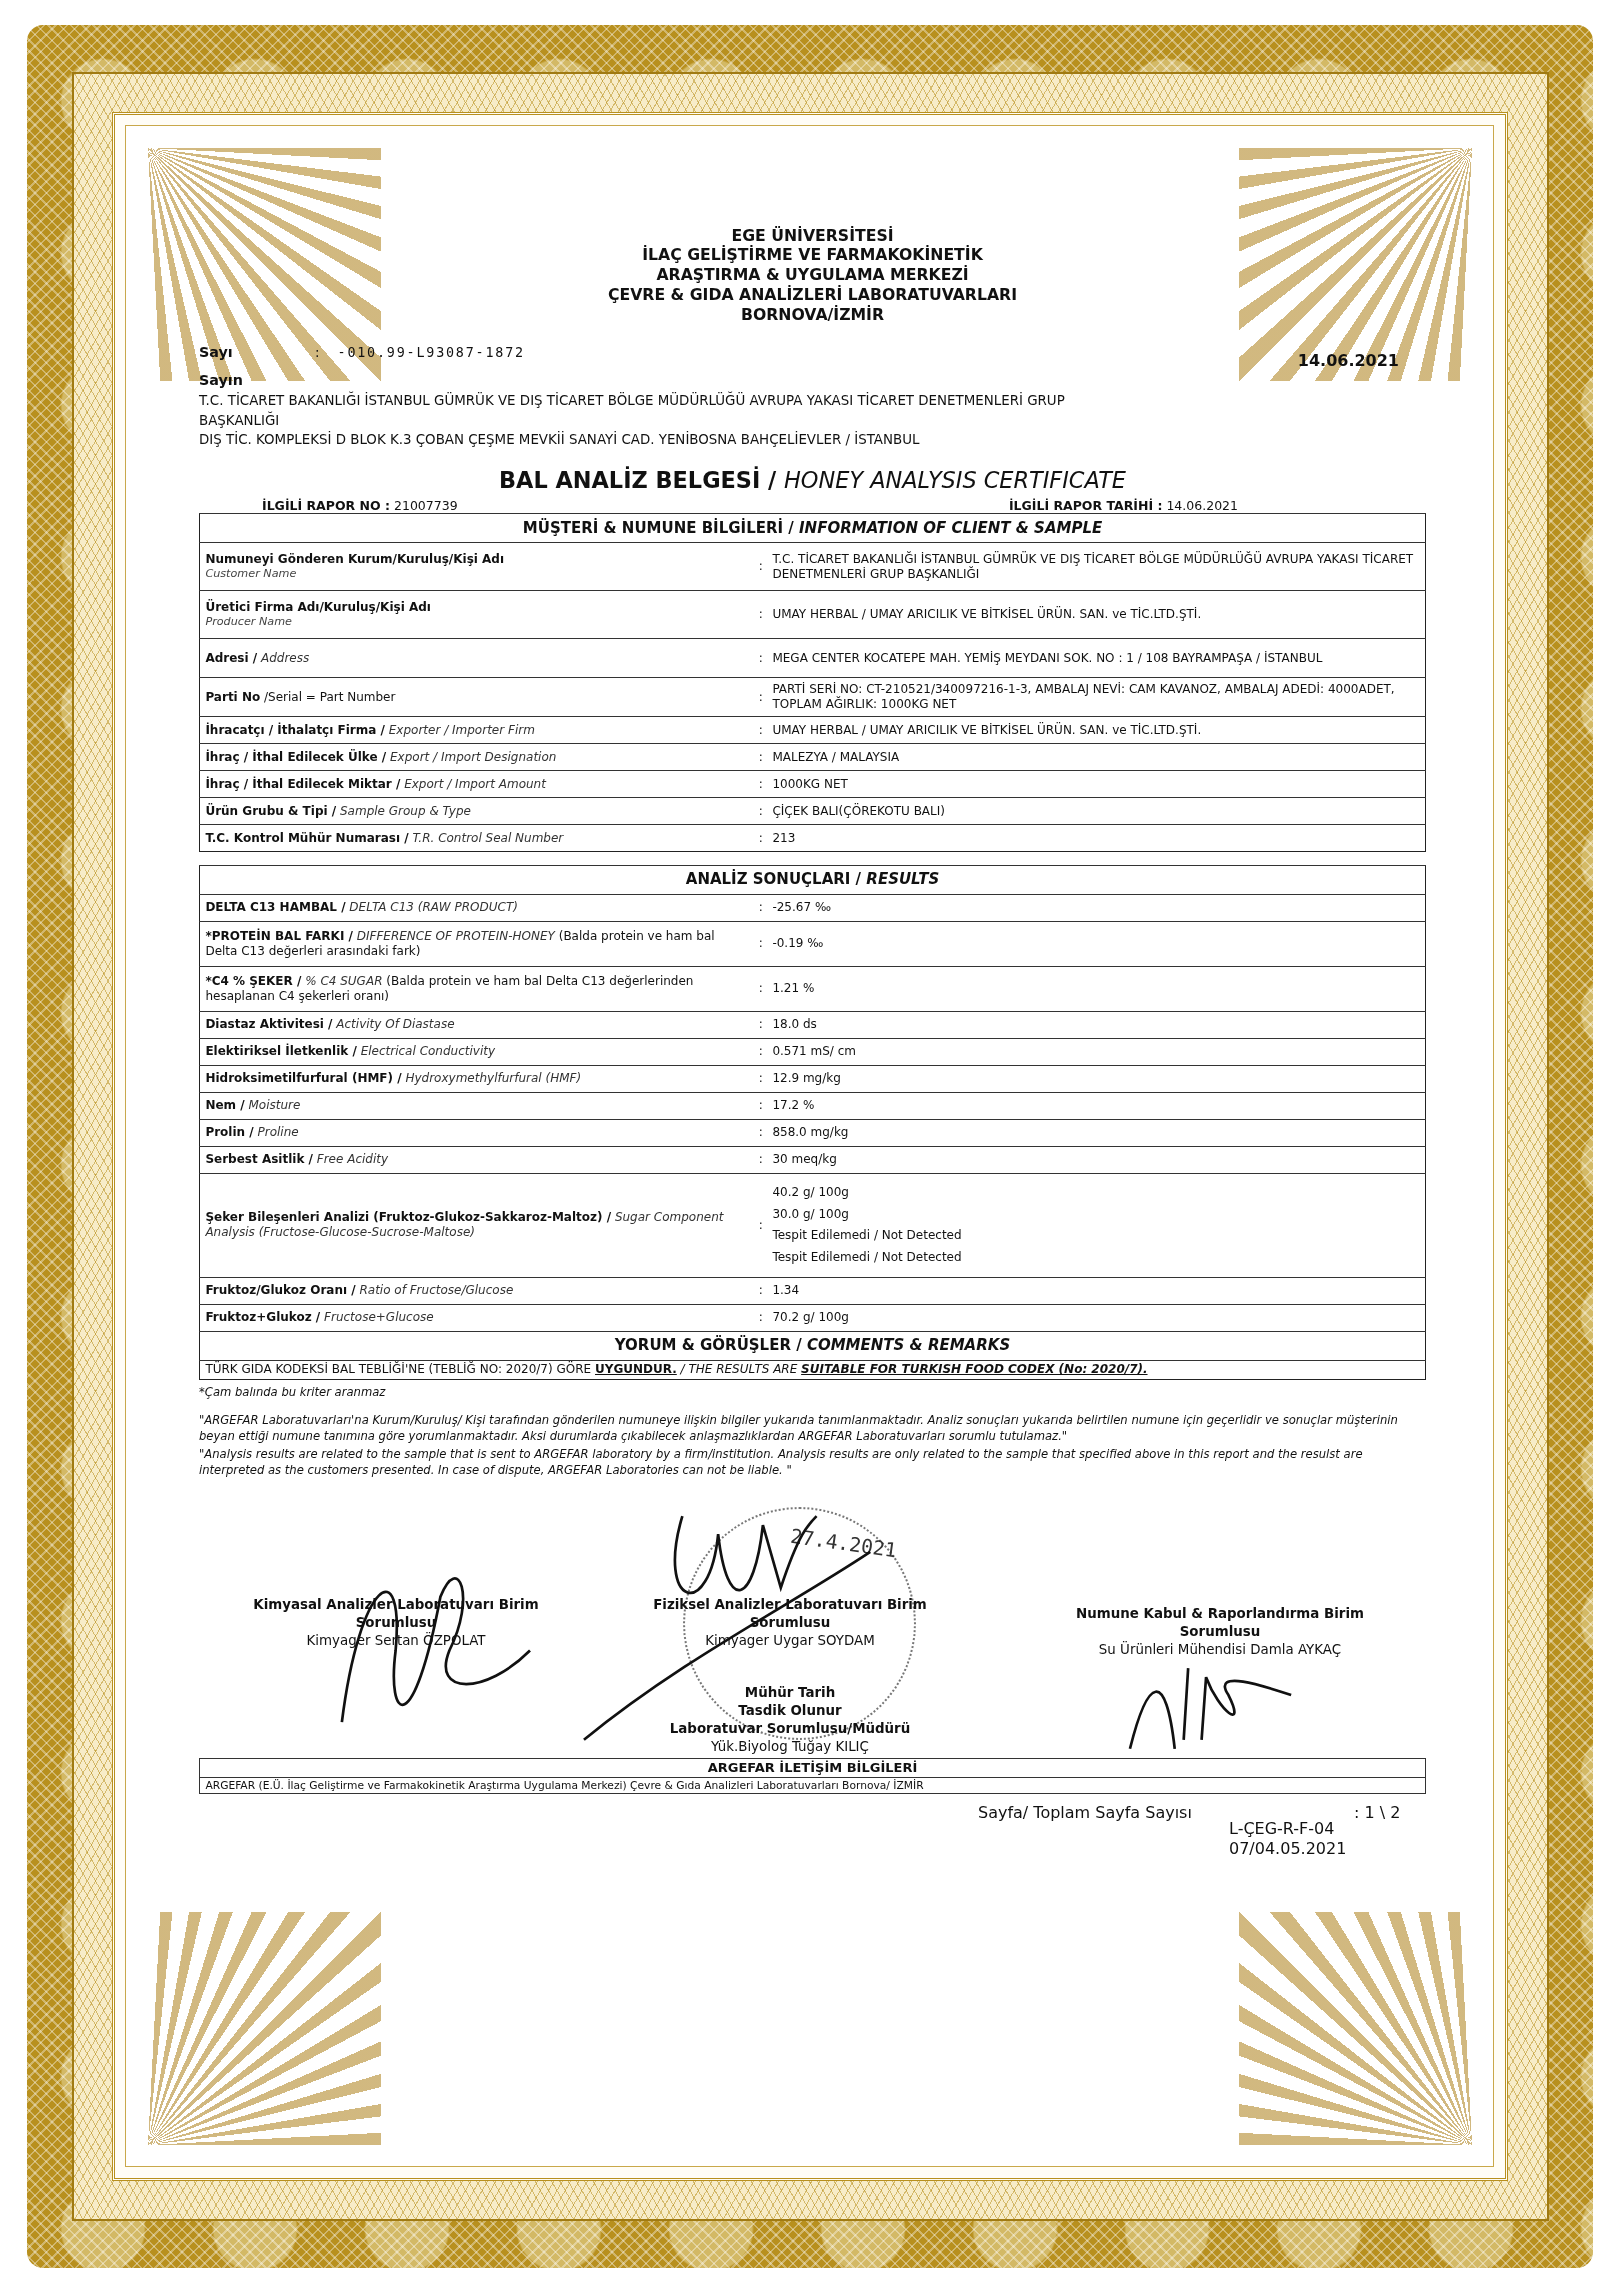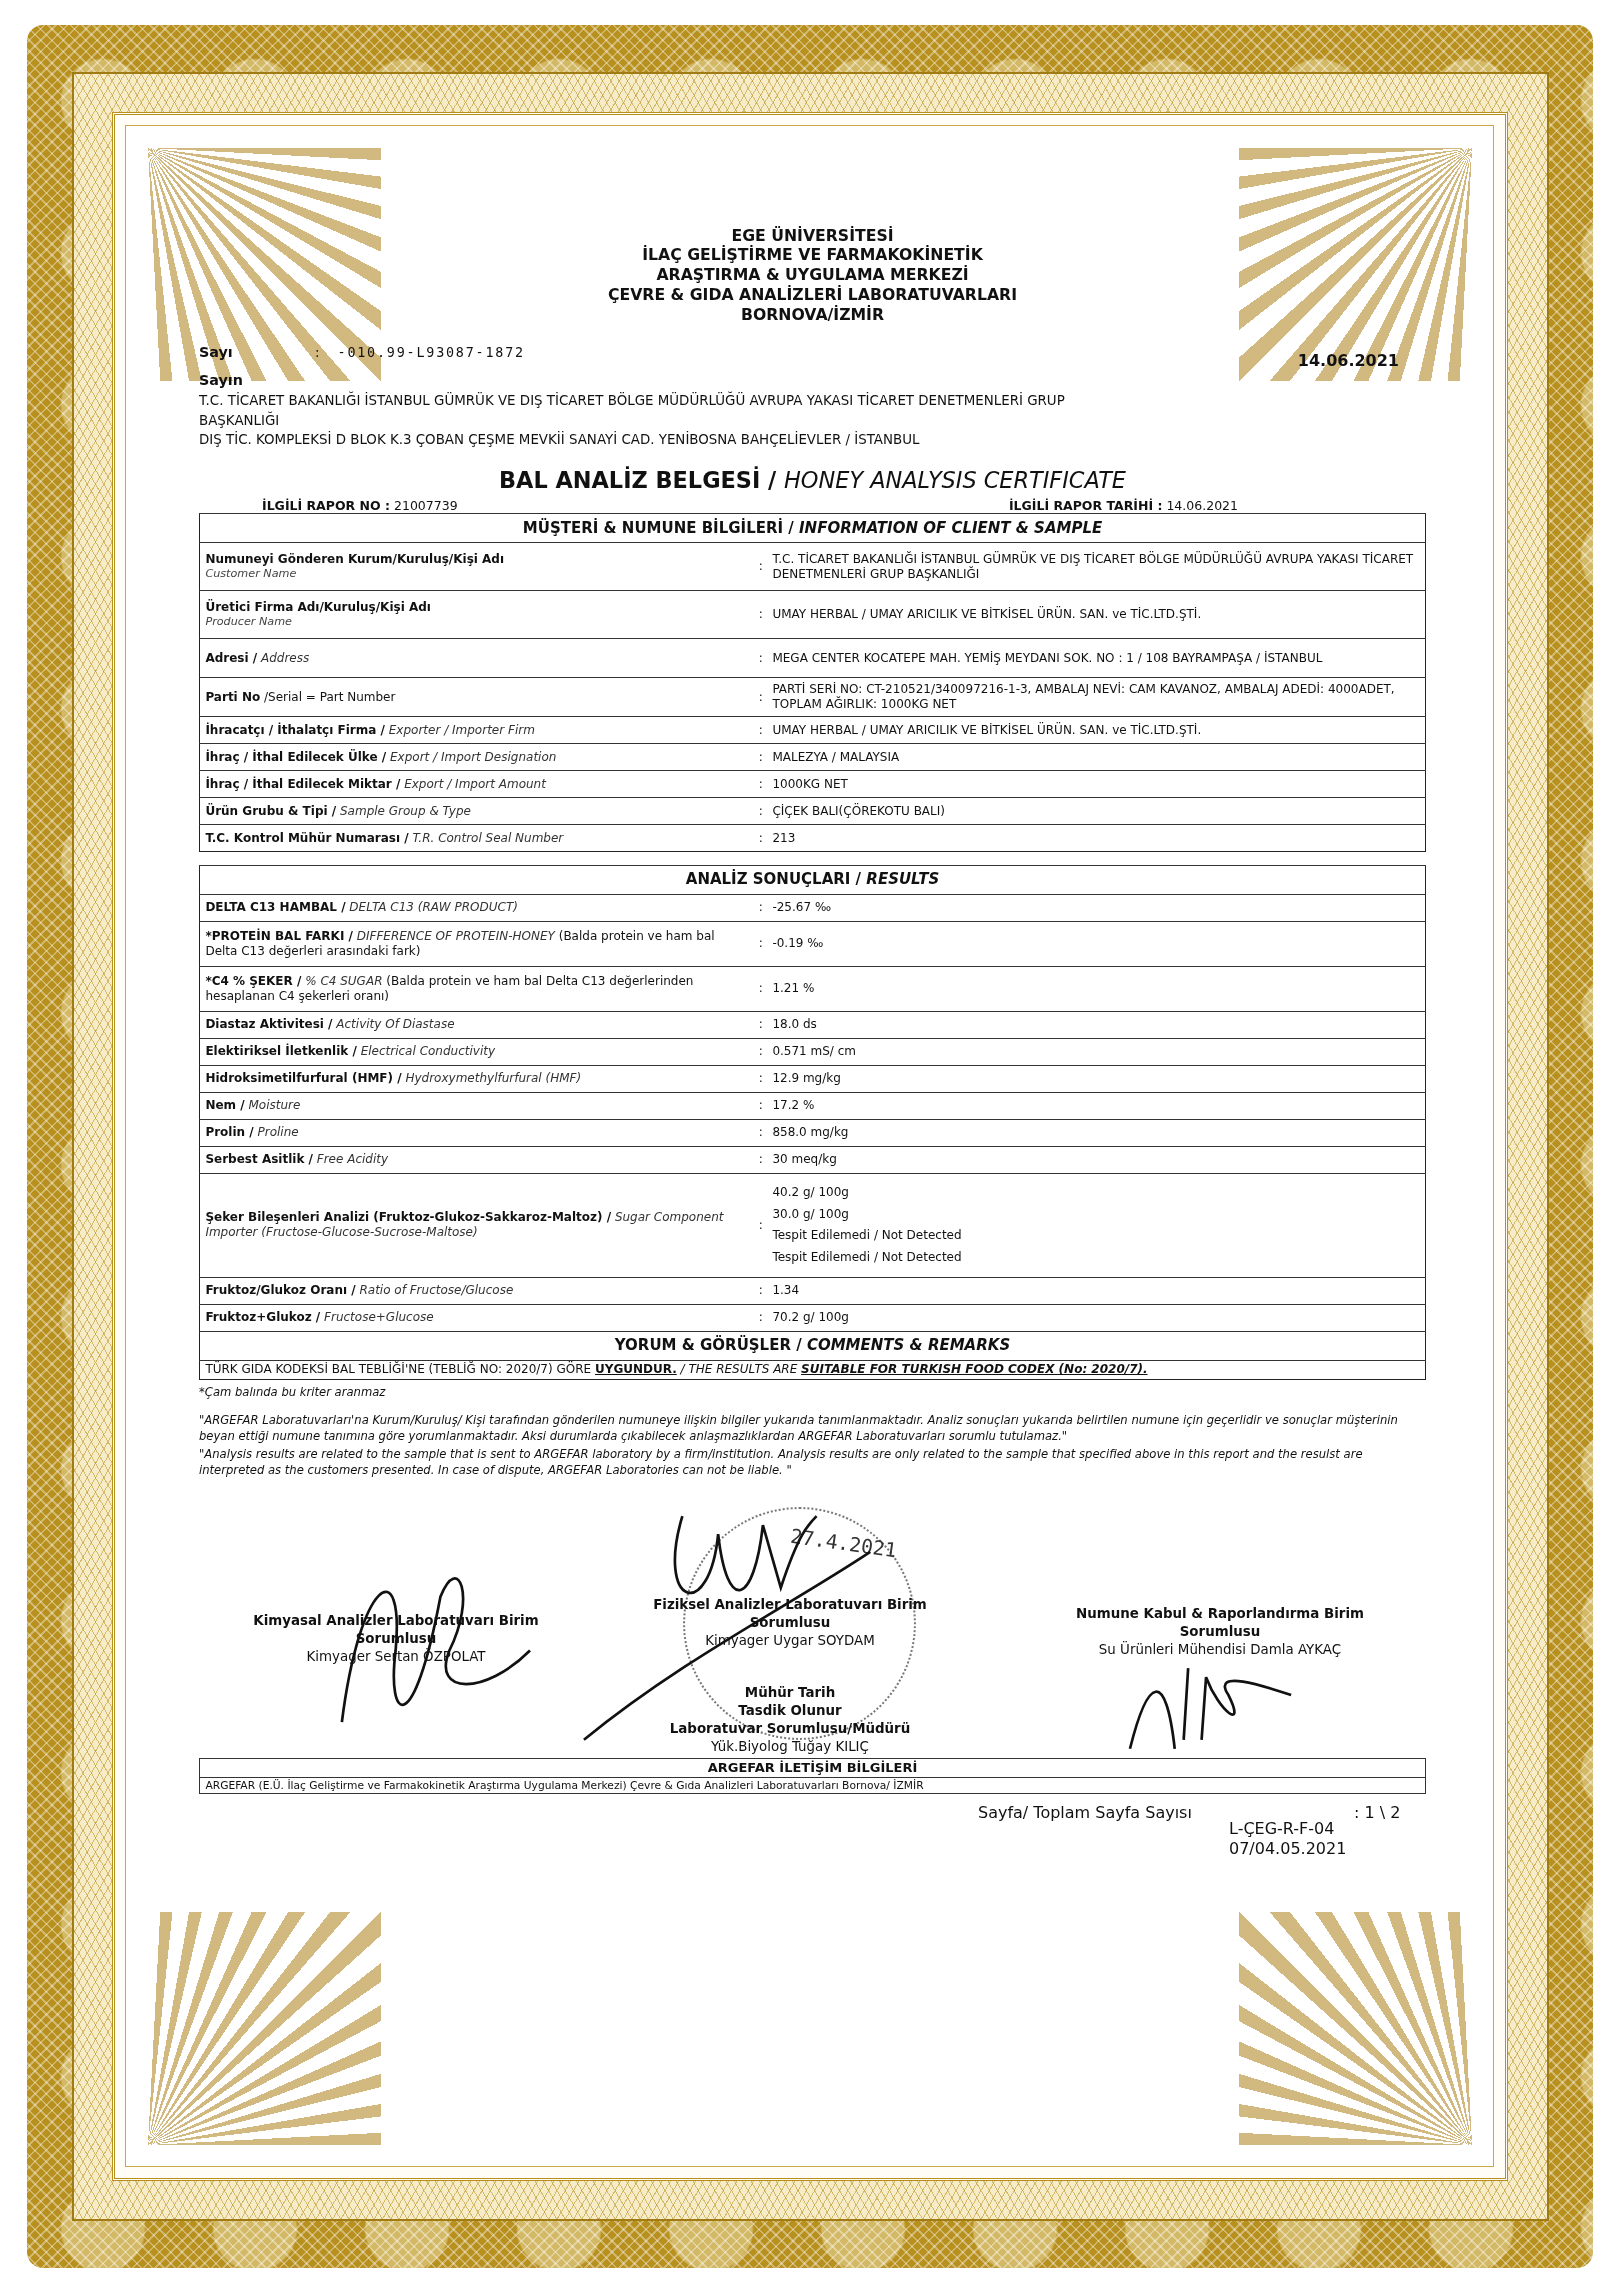--- a/index.html
+++ b/index.html
@@ -263,7 +263,7 @@
       <td>30 meq/kg</td>
     </tr>
     <tr style="height:104px">
-      <td class="lbl"><span class="lb">Şeker Bileşenleri Analizi (Fruktoz-Glukoz-Sakkaroz-Maltoz) /</span> <span class="it">Sugar Component Importer (Fructose-Glucose-Sucrose-Maltose)</span></td>
+      <td class="lbl"><span class="lb">Şeker Bileşenleri Analizi (Fruktoz-Glukoz-Sakkaroz-Maltoz) /</span> <span class="it">Sugar Component Analysis (Fructose-Glucose-Sucrose-Maltose)</span></td>
       <td class="colon">:</td>
       <td style="line-height:21.5px">
         <div>40.2 g/ 100g</div>

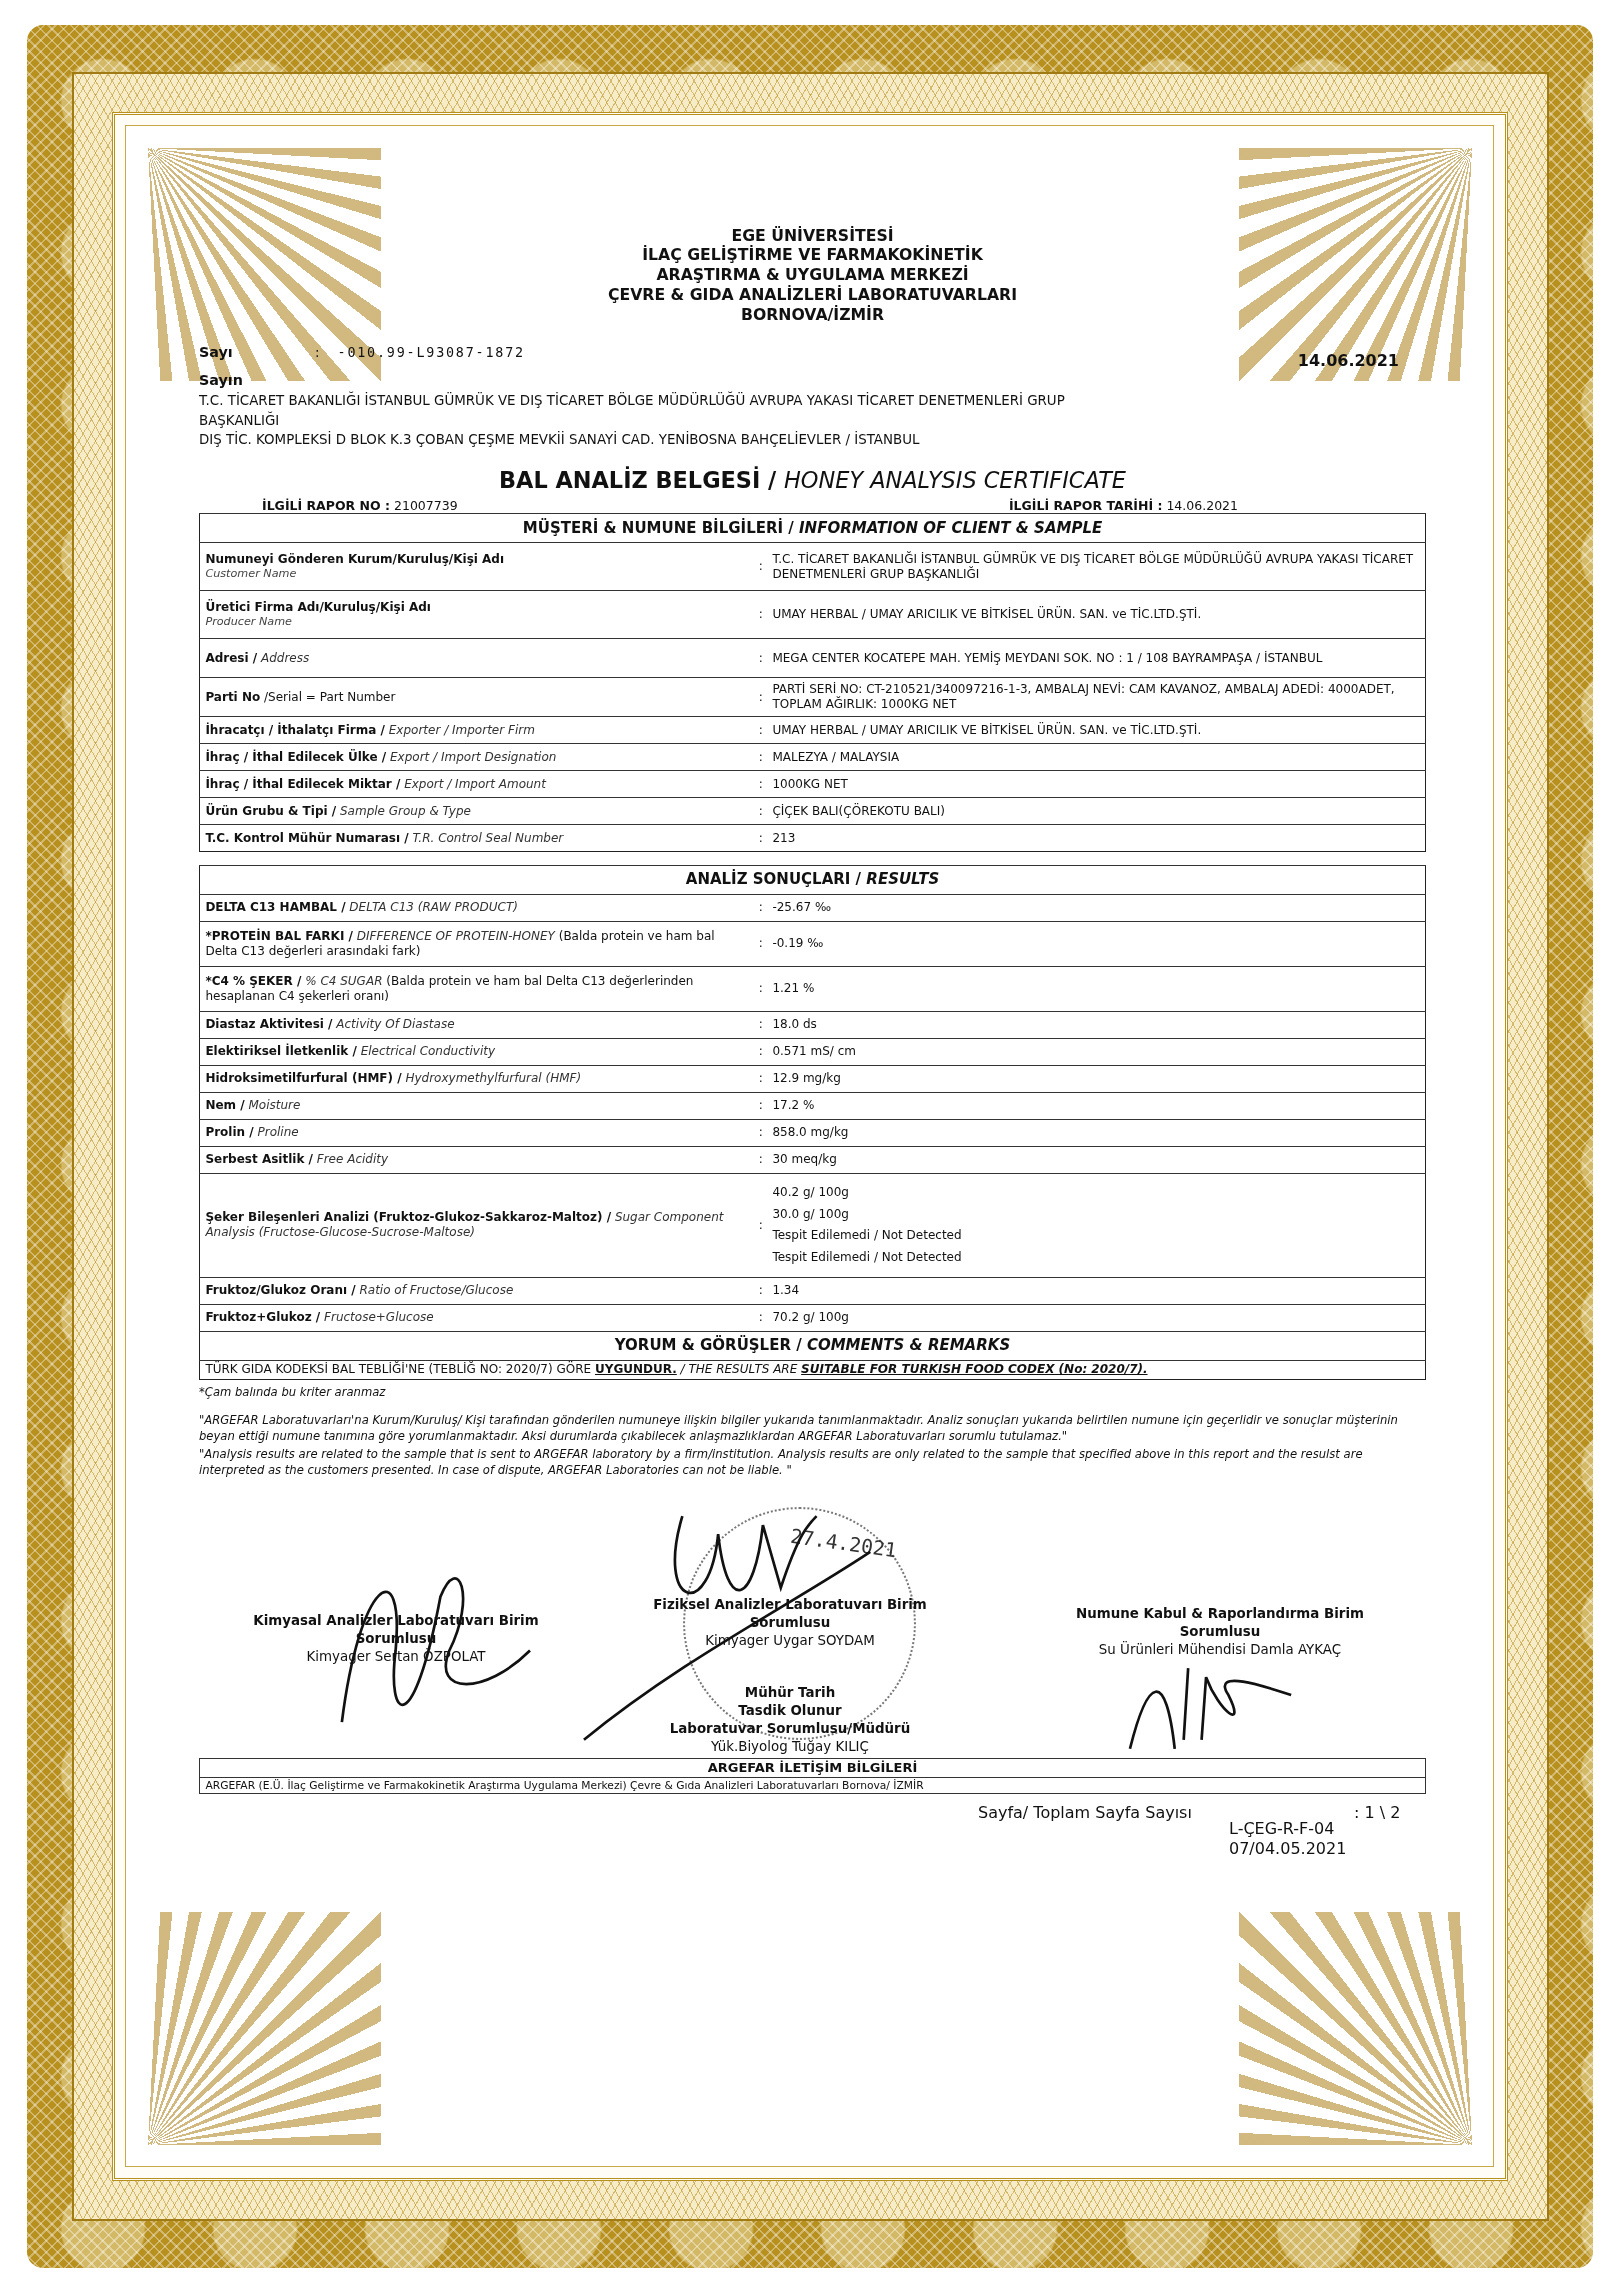--- a/index.html
+++ b/index.html
@@ -88,7 +88,7 @@
   .sigs { position: relative; height: 269px; margin-top: 10.7px; }
   .sig { position: absolute; text-align: center; font-size: 13.4px; line-height: 18px; }
   .sig .t { font-weight: bold; }
-  .sig.s1 { left: 36px; top: 123px; width: 322px; }
+  .sig.s1 { left: 36px; top: 107px; width: 322px; }
   .sig.s2 { left: 430px; top: 107px; width: 322px; }
   .sig.s3 { left: 833px; top: 116px; width: 376px; }
   .sig.s4 { left: 430px; top: 195px; width: 322px; }

